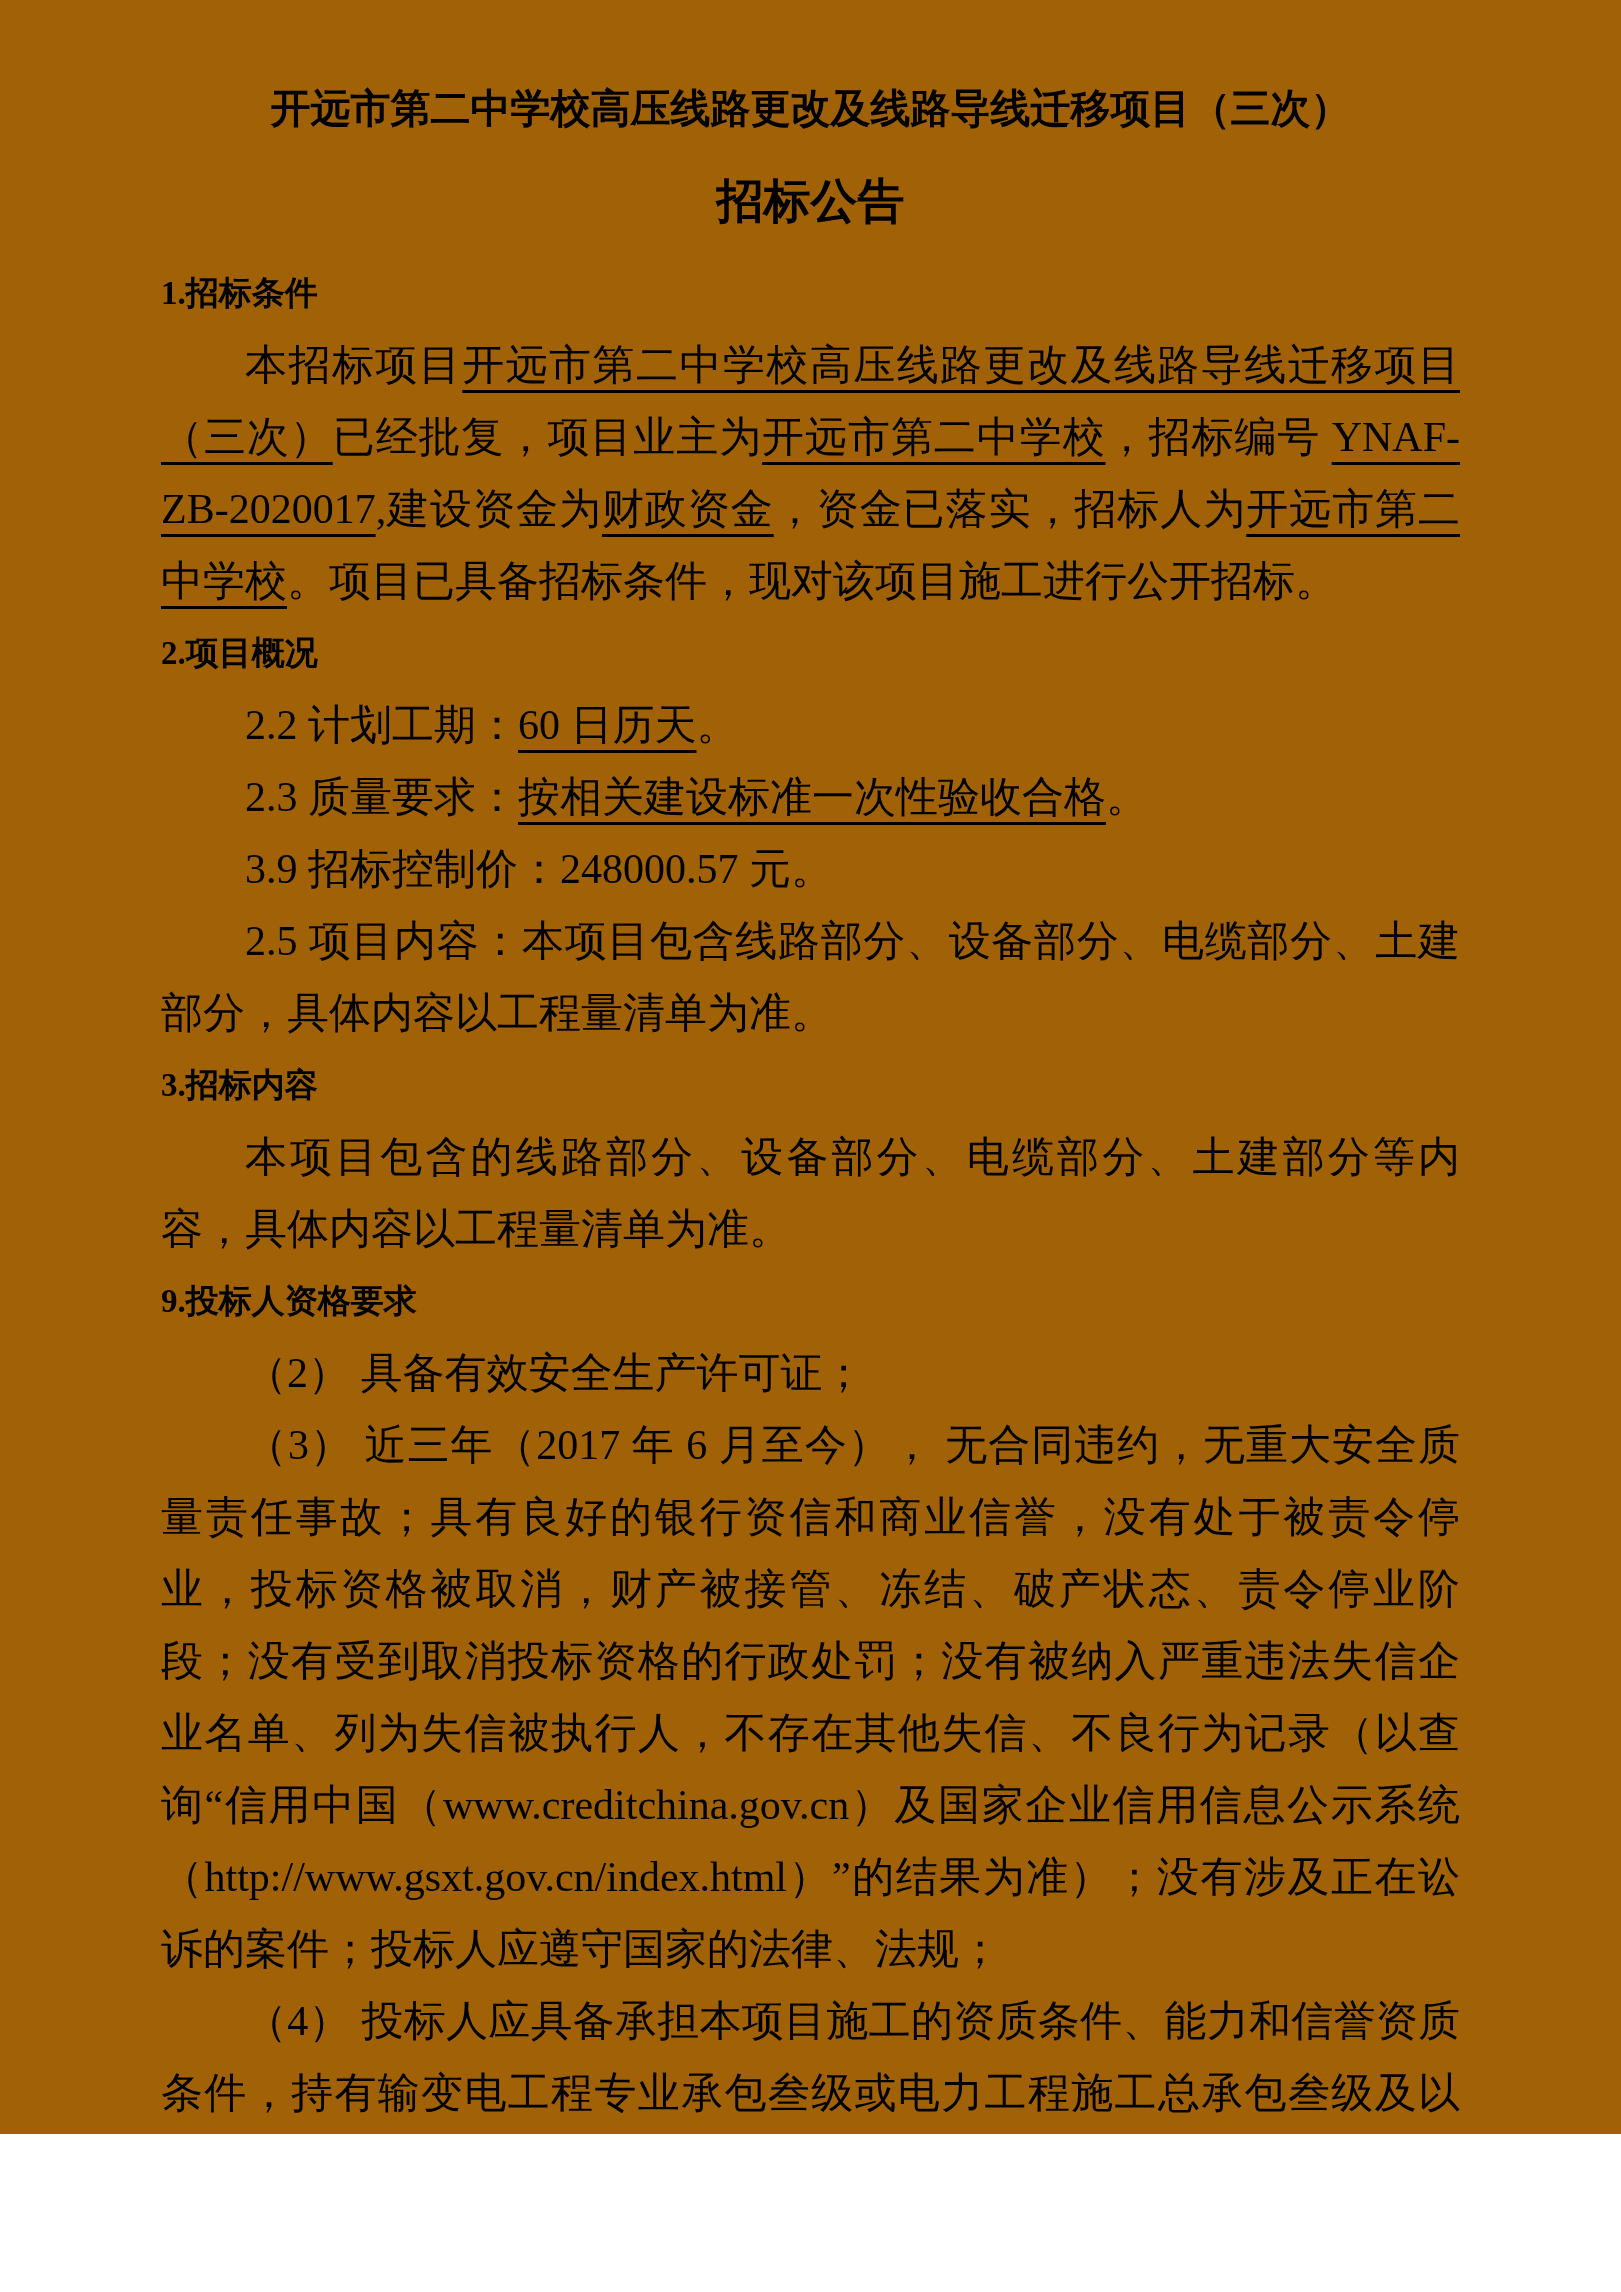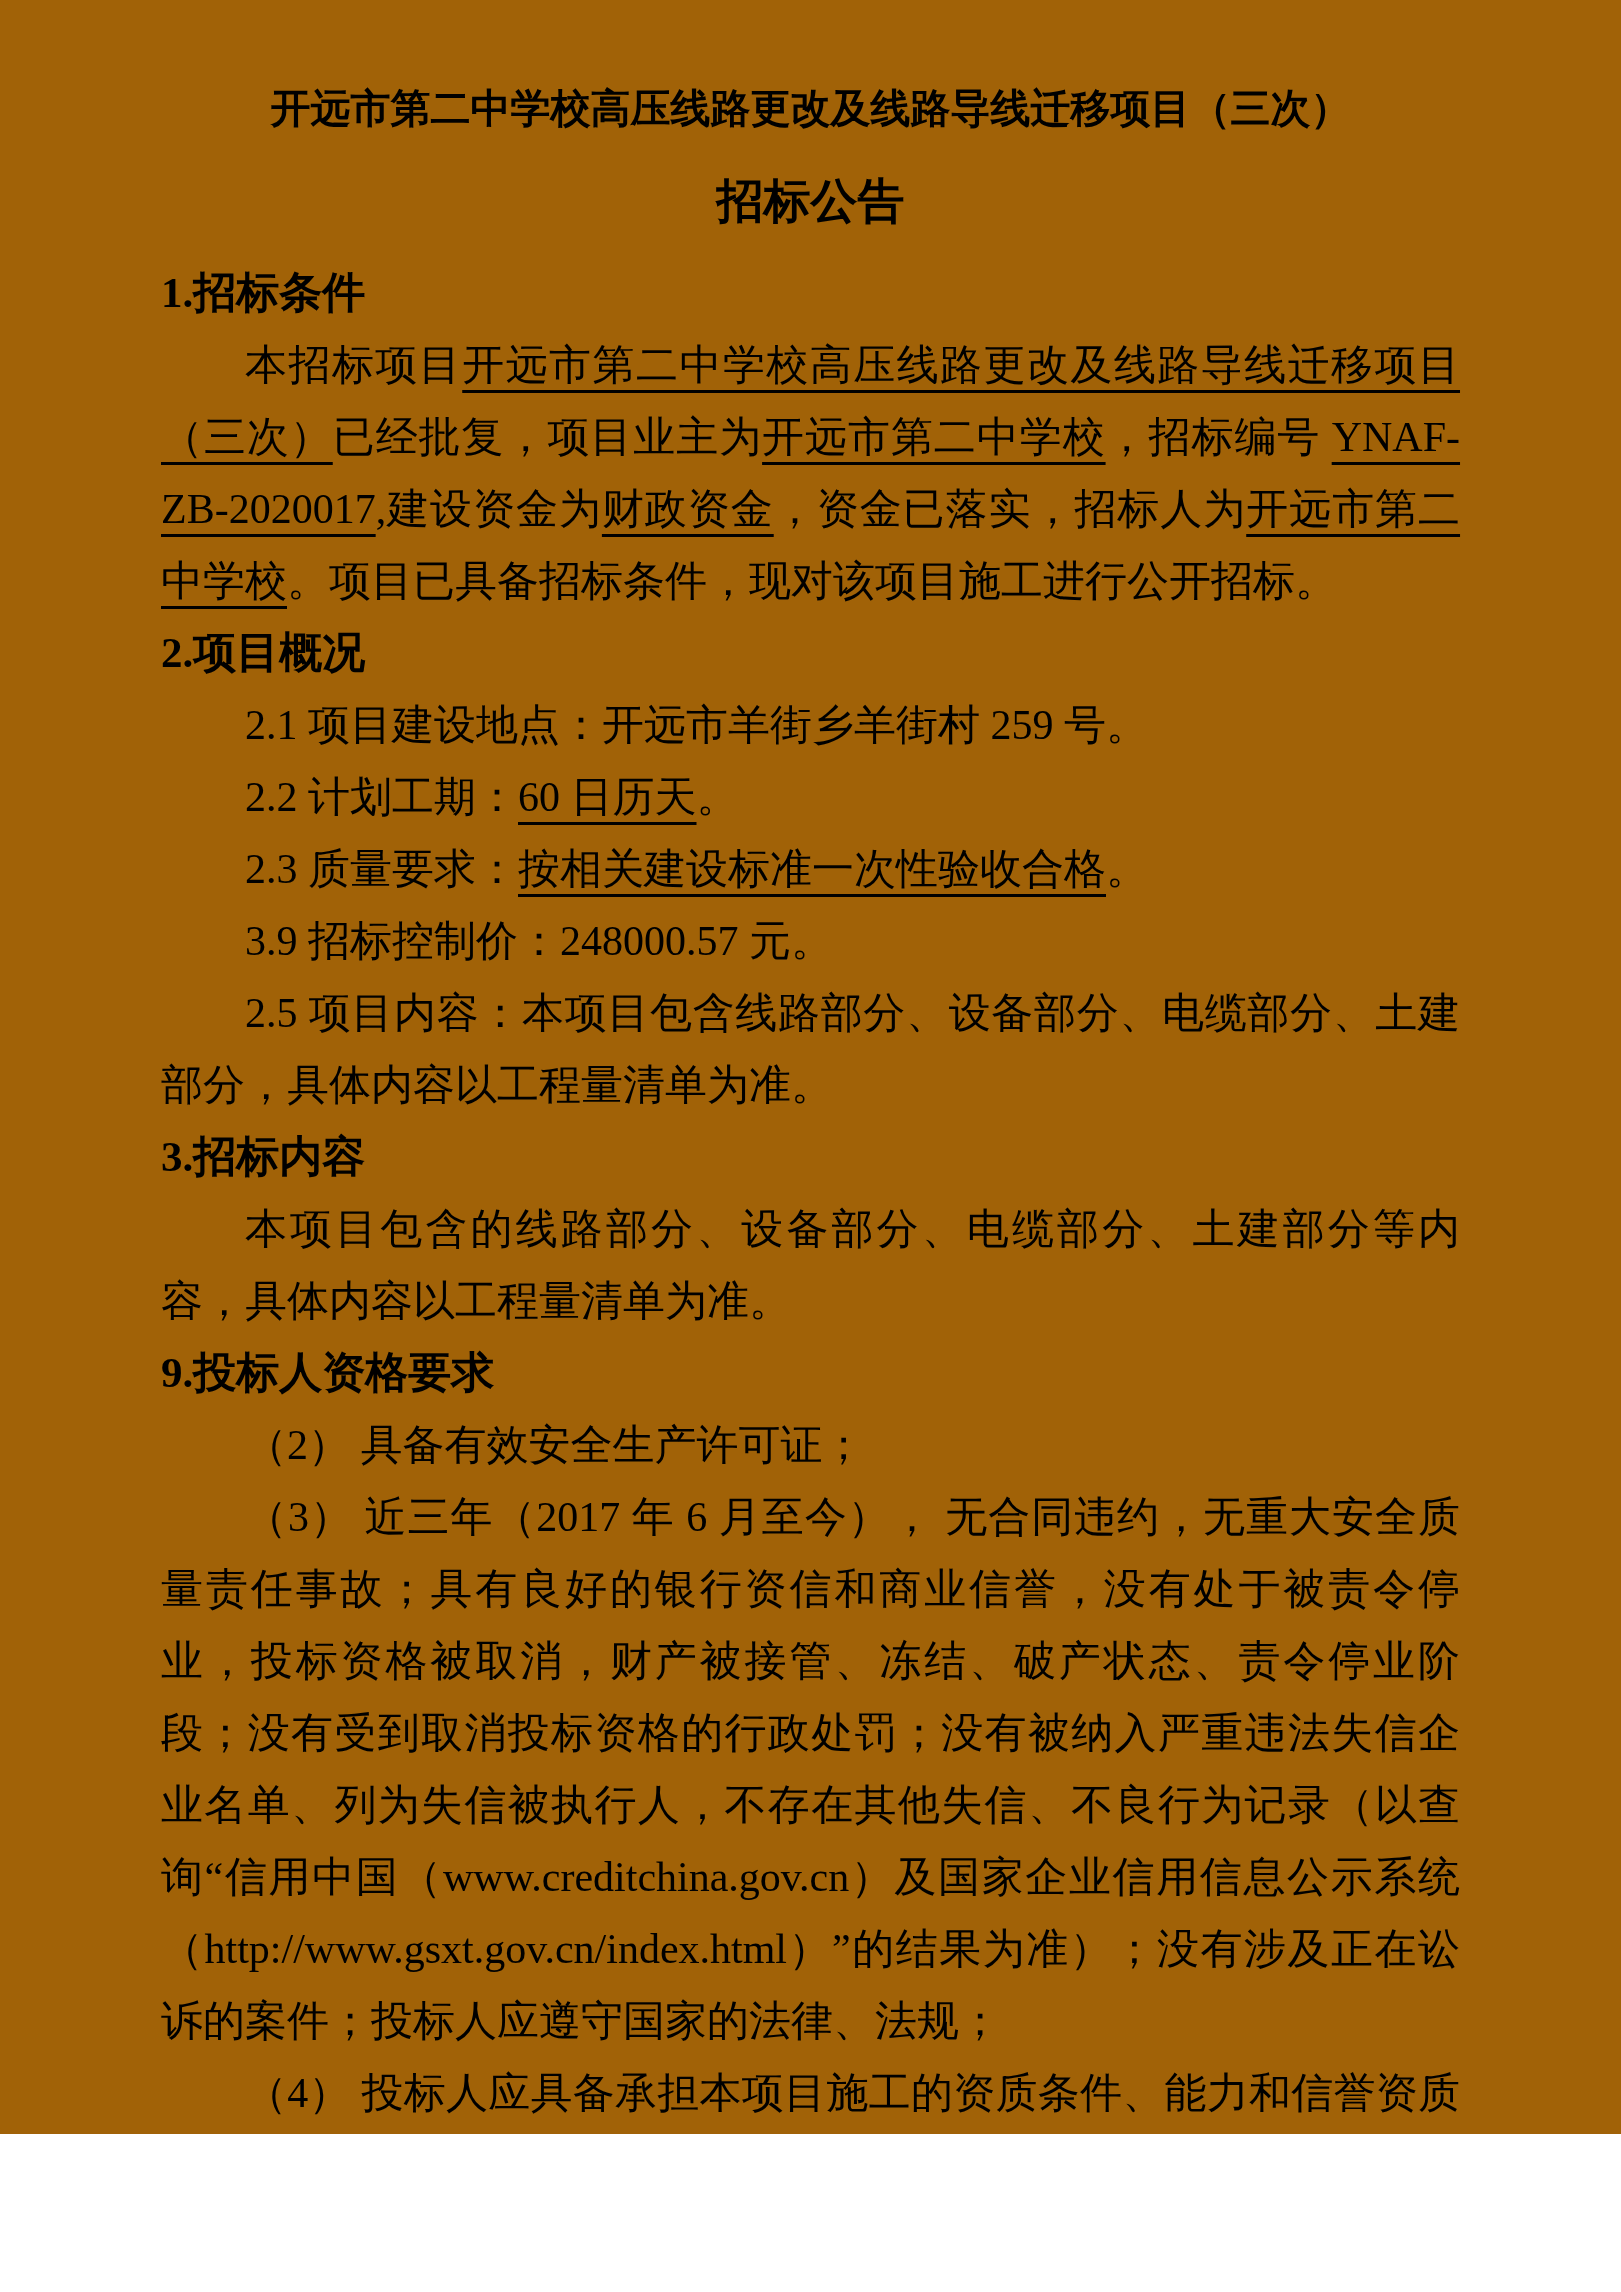--- a/index.html
+++ b/index.html
@@ -33,7 +33,7 @@
   }
   p { margin: 0; }
   .h {
-    font-size: 43px;
+    font-size: 33px;
     font-weight: bold;
     line-height: 72px;
     text-align: left;

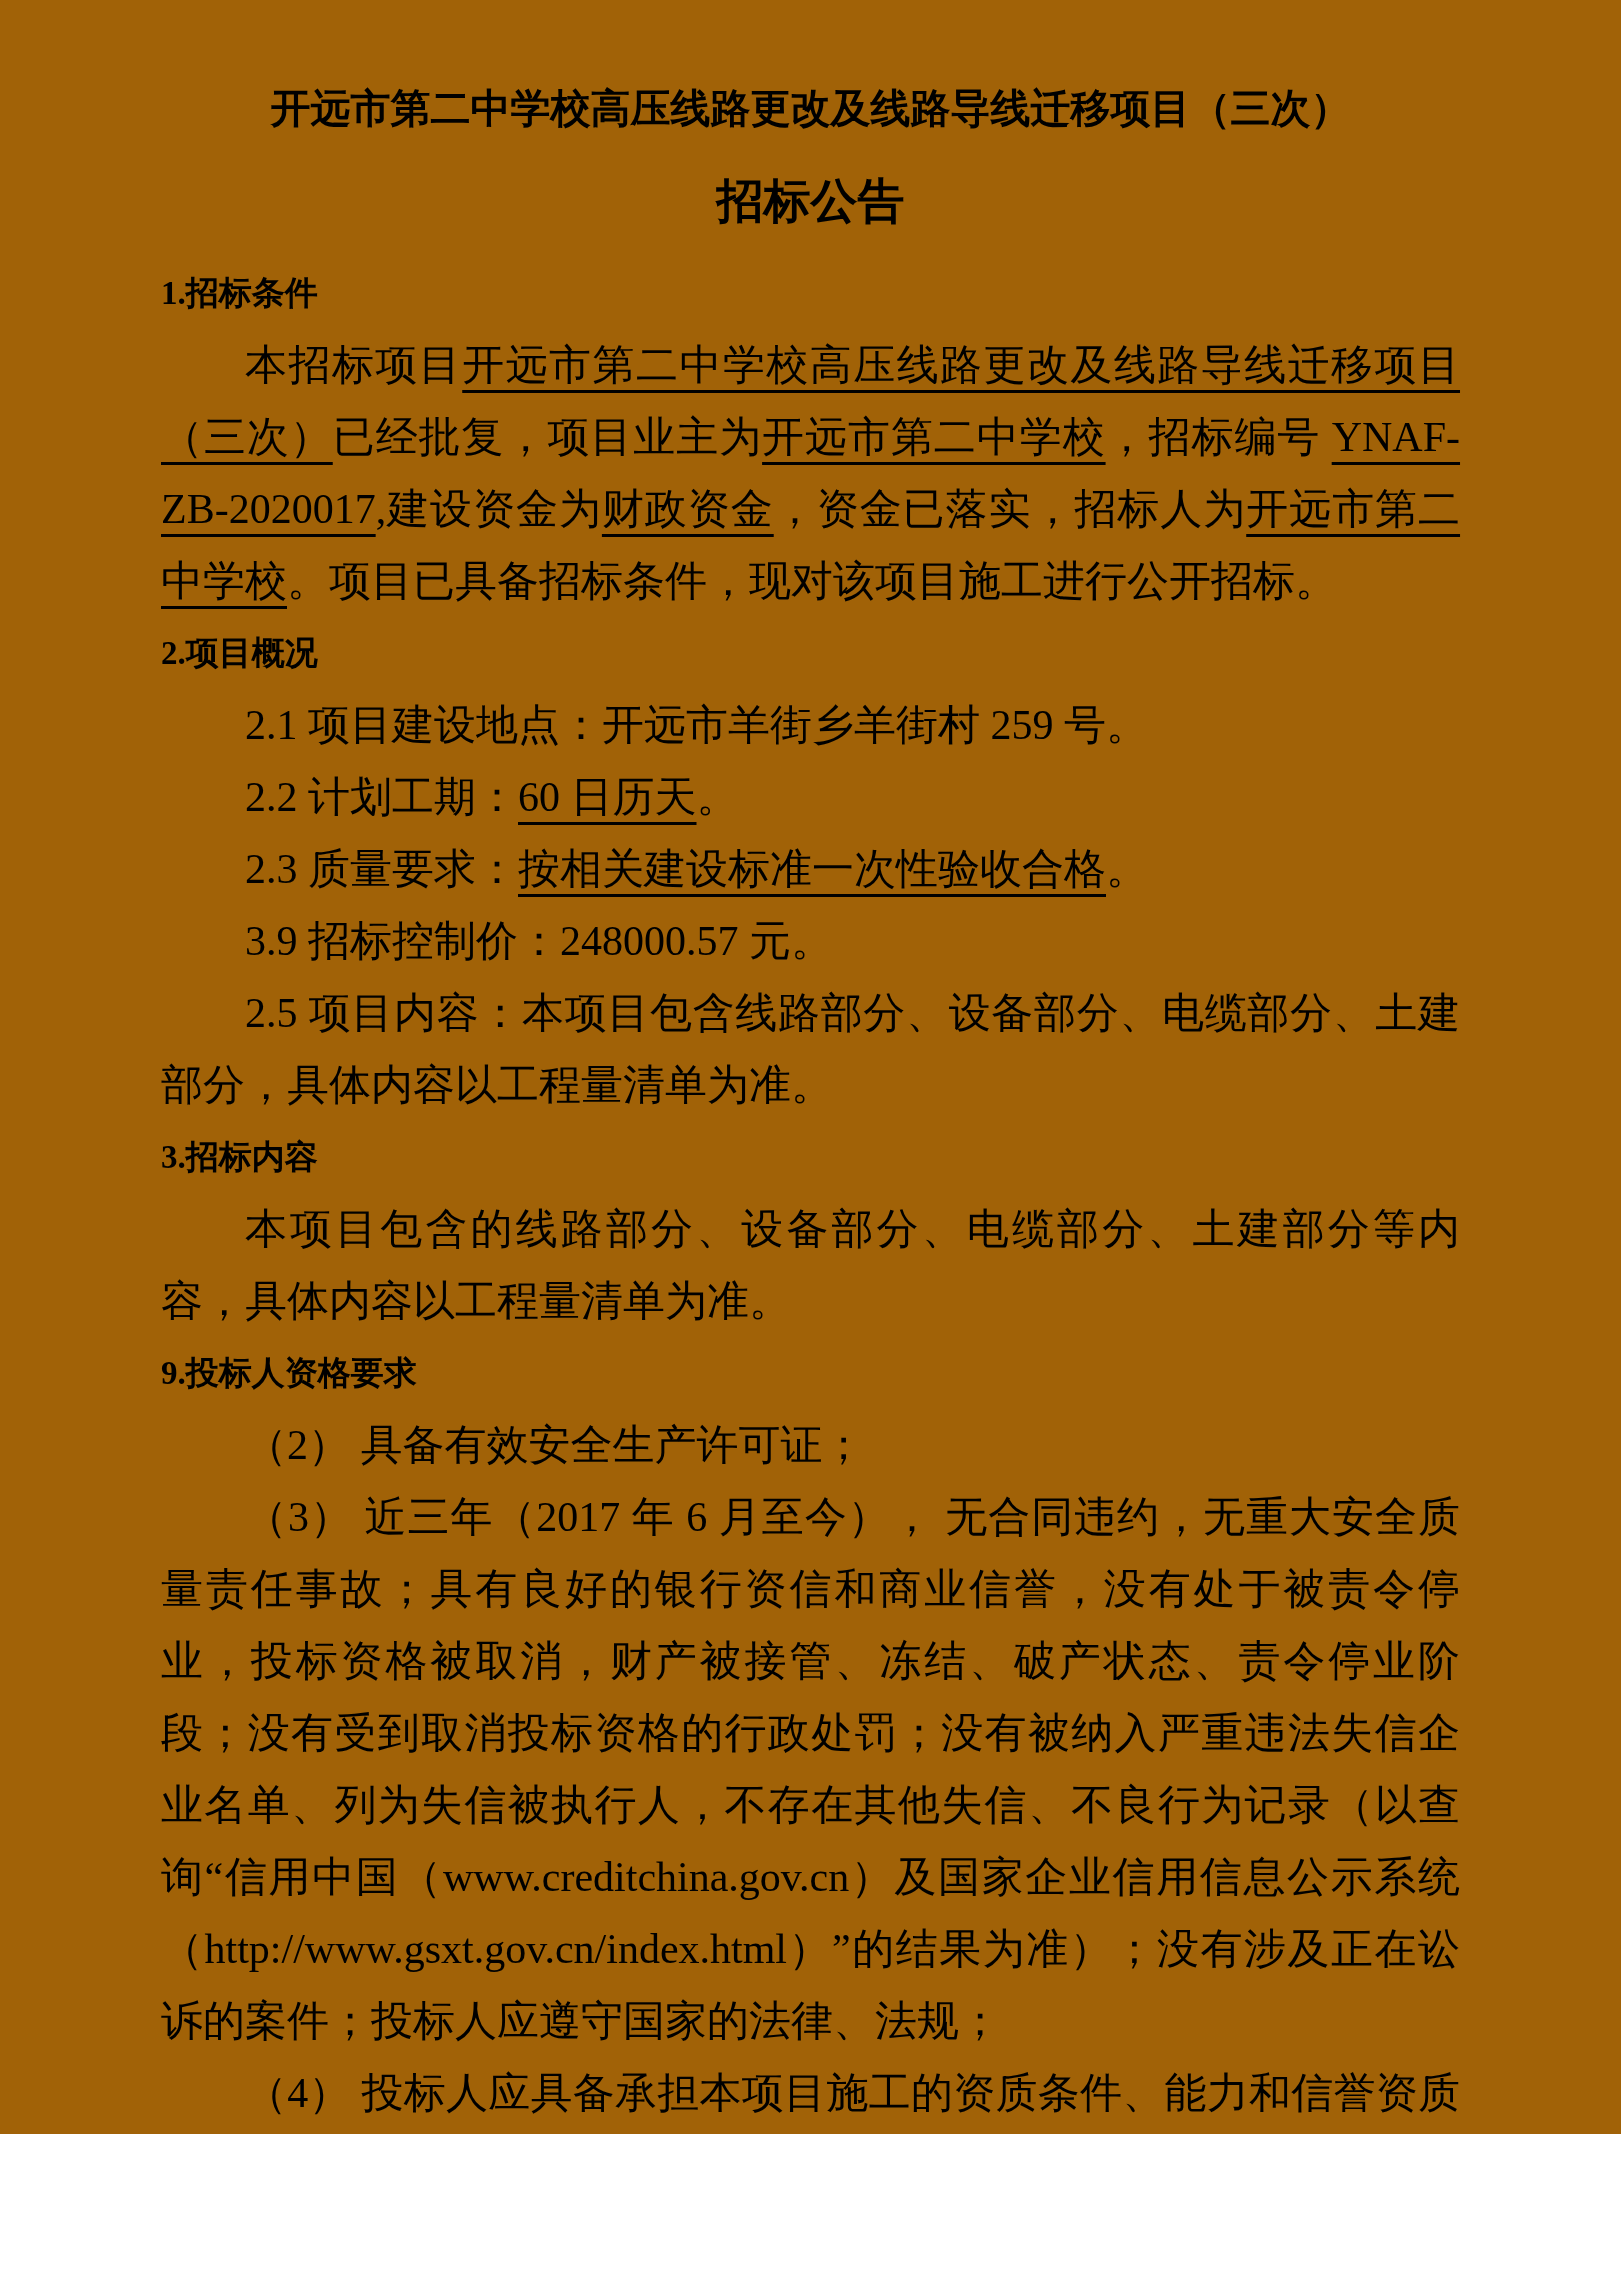--- a/index.html
+++ b/index.html
@@ -62,7 +62,6 @@
   <p class="body-p ind"><span>本招标项目</span><span class="u">开远市第二中学校高压线路更改及线路导线迁移项目（三次）</span><span>已经批复，项目业主为</span><span class="u">开远市第二中学校</span><span>，招标编号 </span><span class="u">YNAF-ZB-2020017</span><span>,建设资金为</span><span class="u">财政资金</span><span>，资金已落实，招标人为</span><span class="u">开远市第二中学校</span><span>。项目已具备招标条件，现对该项目施工进行公开招标。</span></p>
 
   <p class="h">2.项目概况</p>
-  <p class="body-p ind"><span>2.1 项目建设地点：</span><span>开远市羊街乡羊街村 259 号。</span></p>
   <p class="body-p ind"><span>2.2 计划工期：</span><span class="u">60 日历天</span><span>。</span></p>
   <p class="body-p ind"><span>2.3 质量要求：</span><span class="u">按相关建设标准一次性验收合格</span><span>。</span></p>
   <p class="body-p ind"><span>3.9 招标控制价：</span><span>248000.57 元。</span></p>

